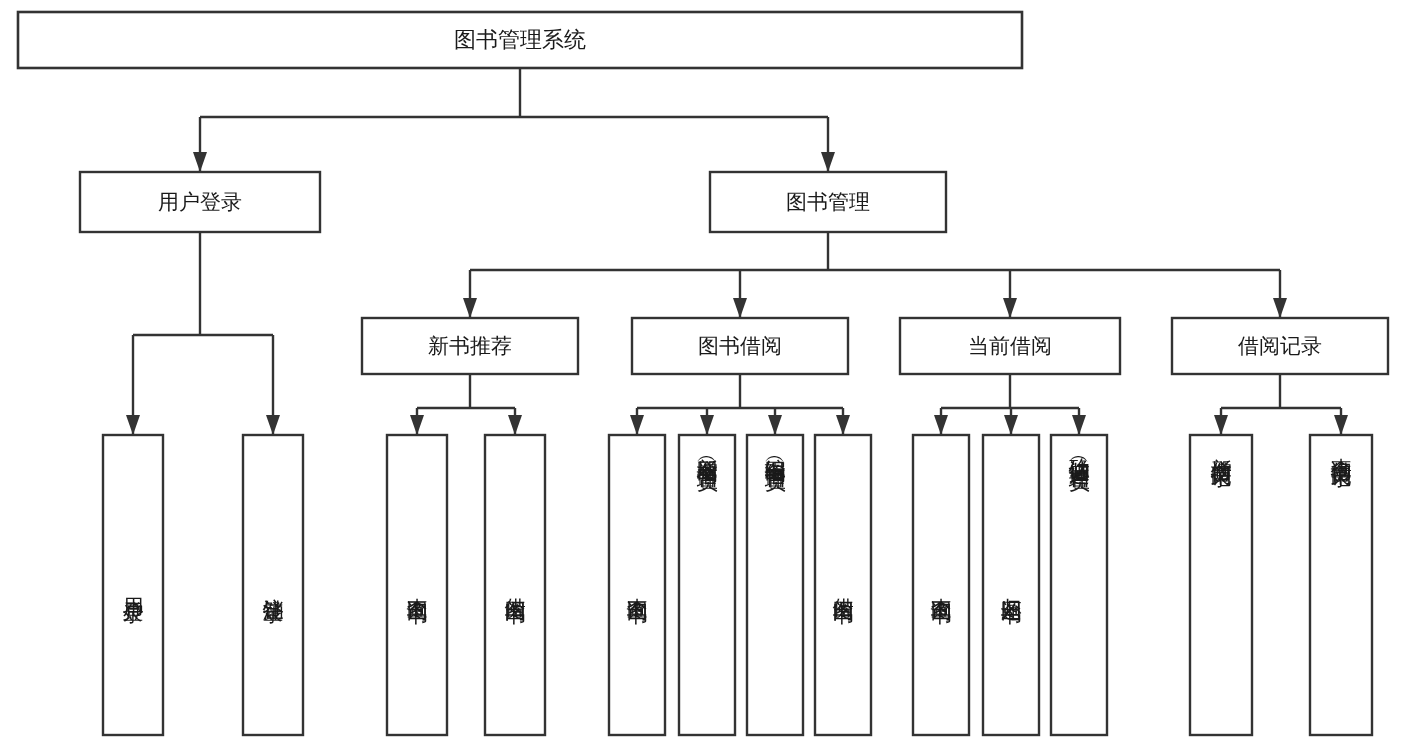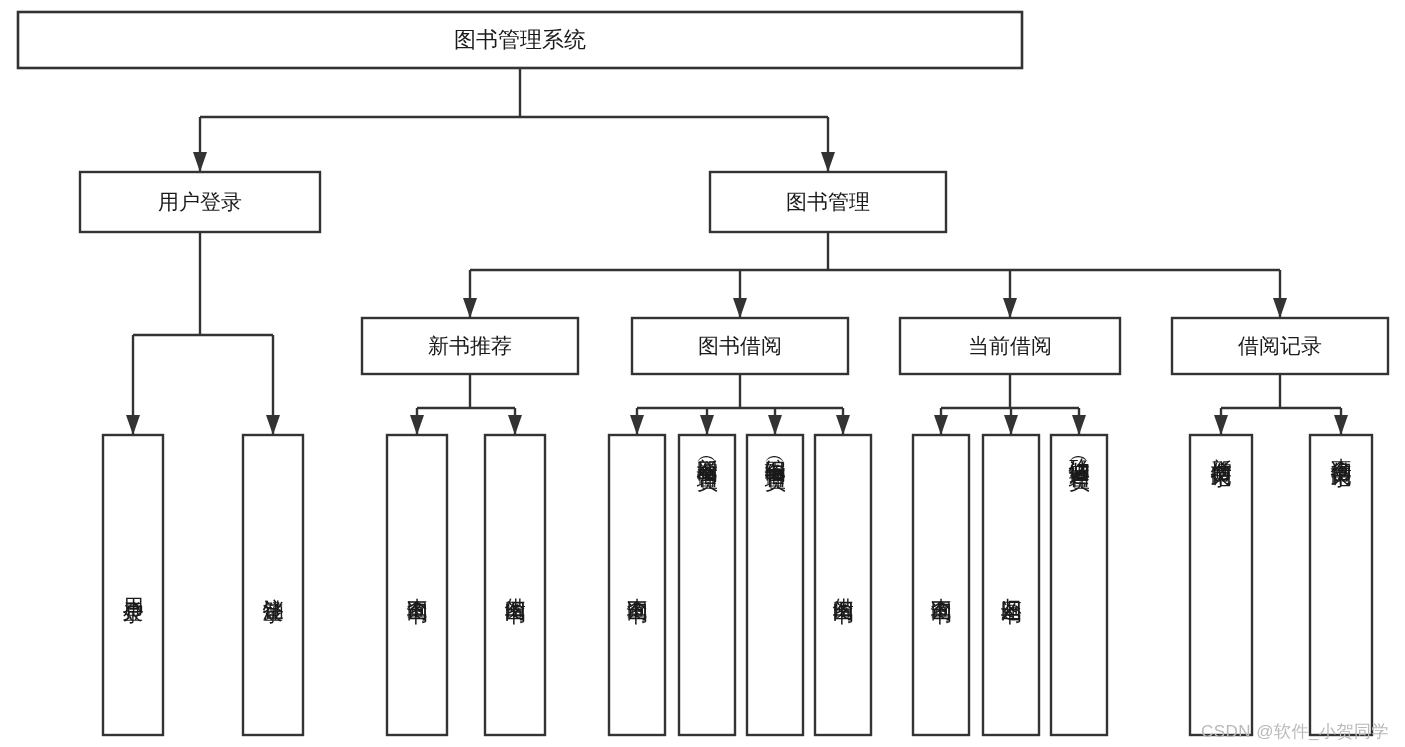--- a/index.html
+++ b/index.html
@@ -257,7 +257,6 @@
       </div>
     </div>
 
-  <div class="watermark">CSDN @软件_小贺同学</div>
 </div>
 
 </body></html>

